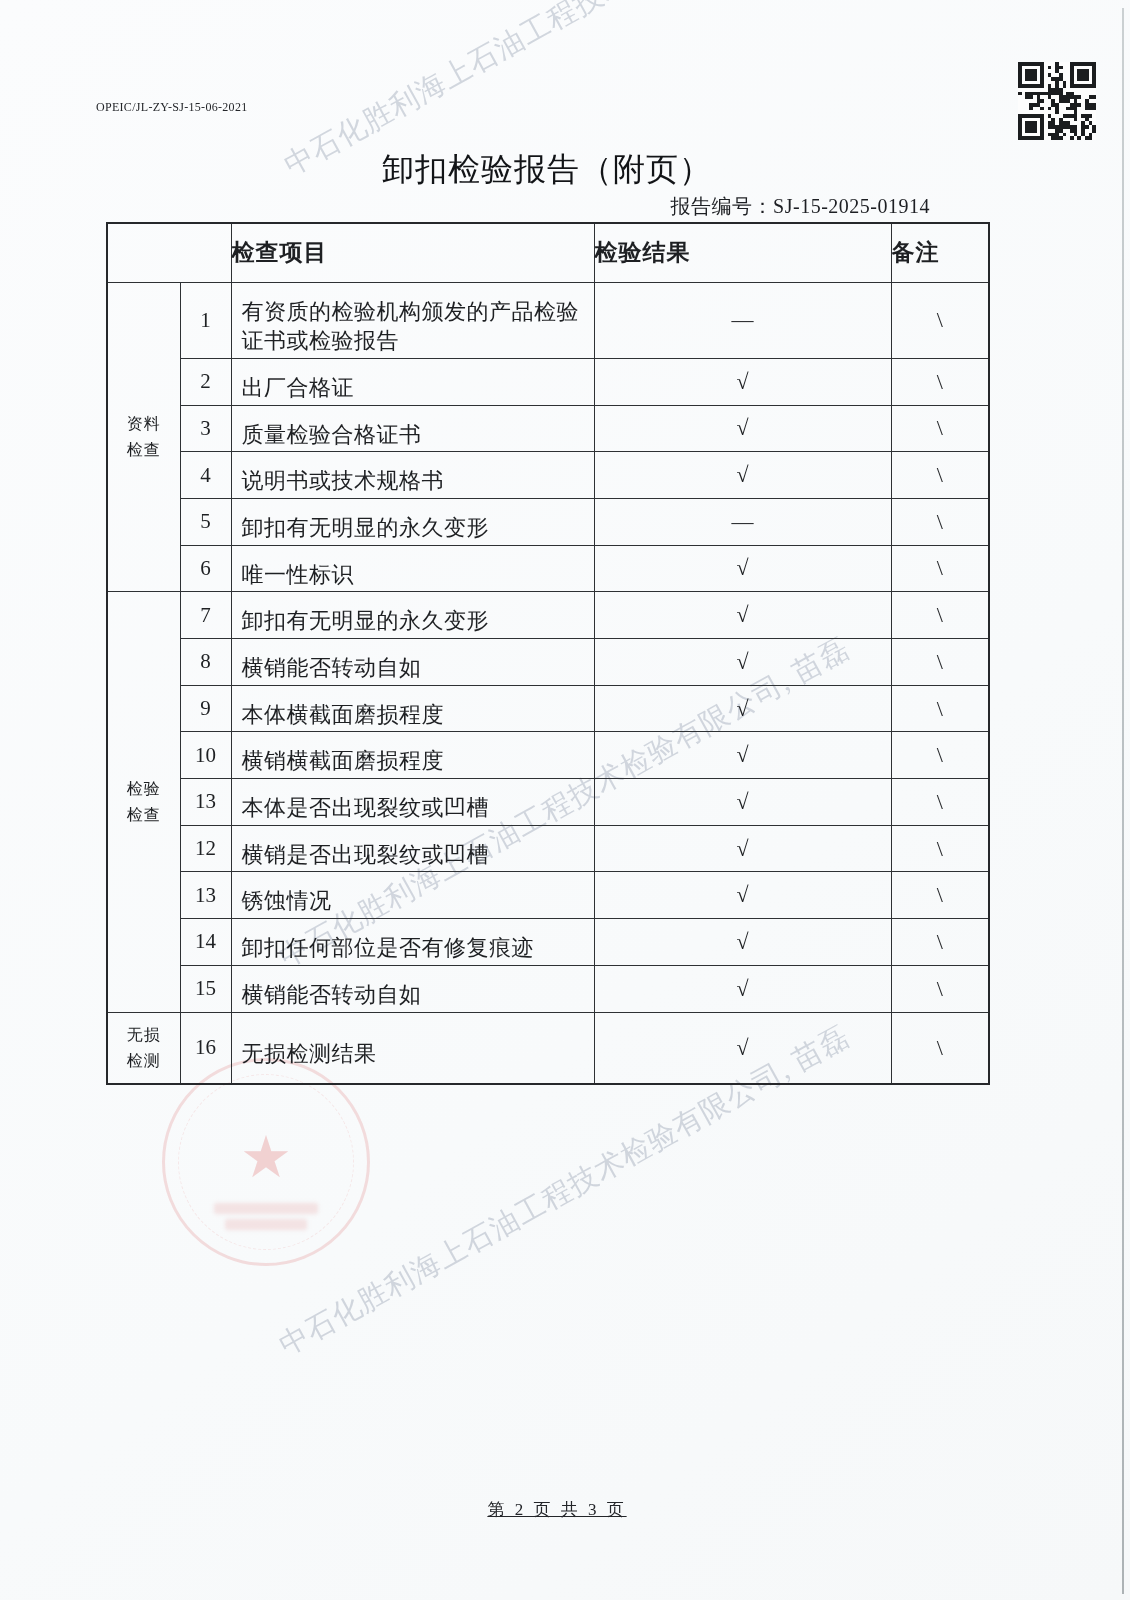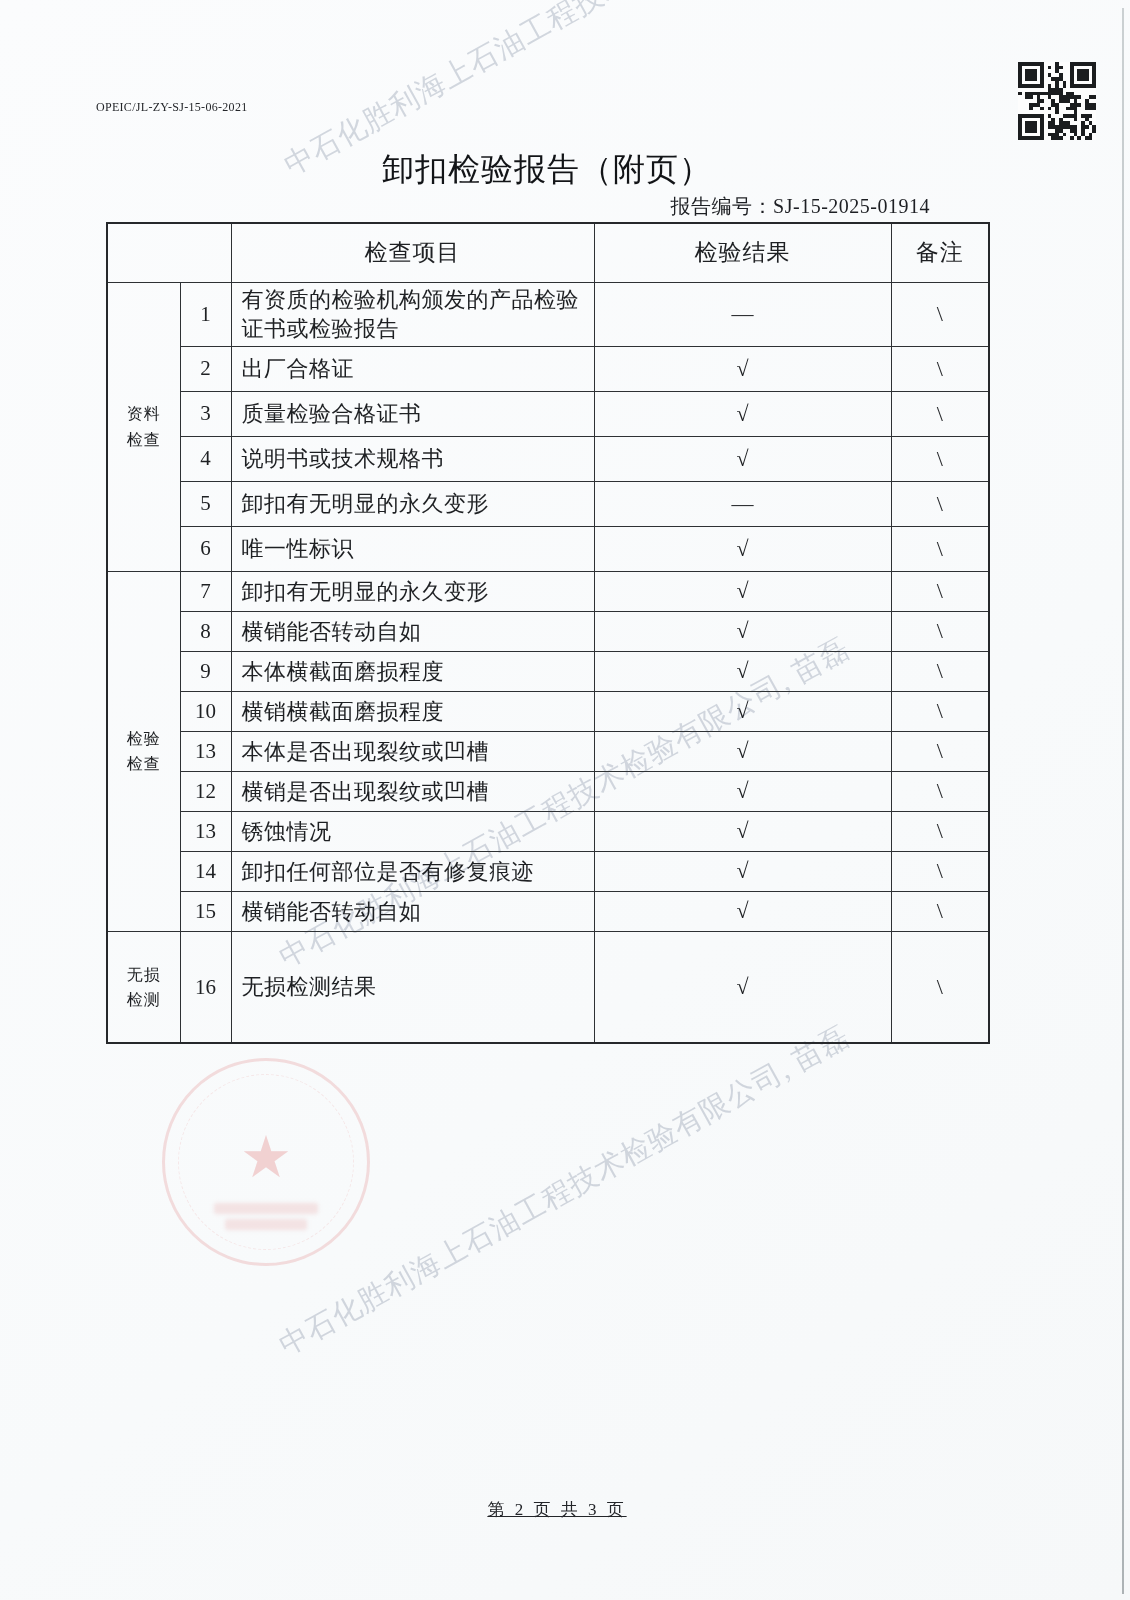--- a/index.html
+++ b/index.html
@@ -64,7 +64,7 @@
   .tbl tr.rwA{height:45px;}
   .tbl tr.rwB{height:40px;}
   .tbl tr.rw16{height:112px;}
-  .tbl th{font-size:23px;font-weight:normal;text-align:center;letter-spacing:1px;}
+  .tbl th{font-size:23px;font-weight:bold;text-align:left;letter-spacing:1px;}
   td.cat{
     text-align:center;font-size:16px;line-height:1.6;
     white-space:pre-line;letter-spacing:1px;

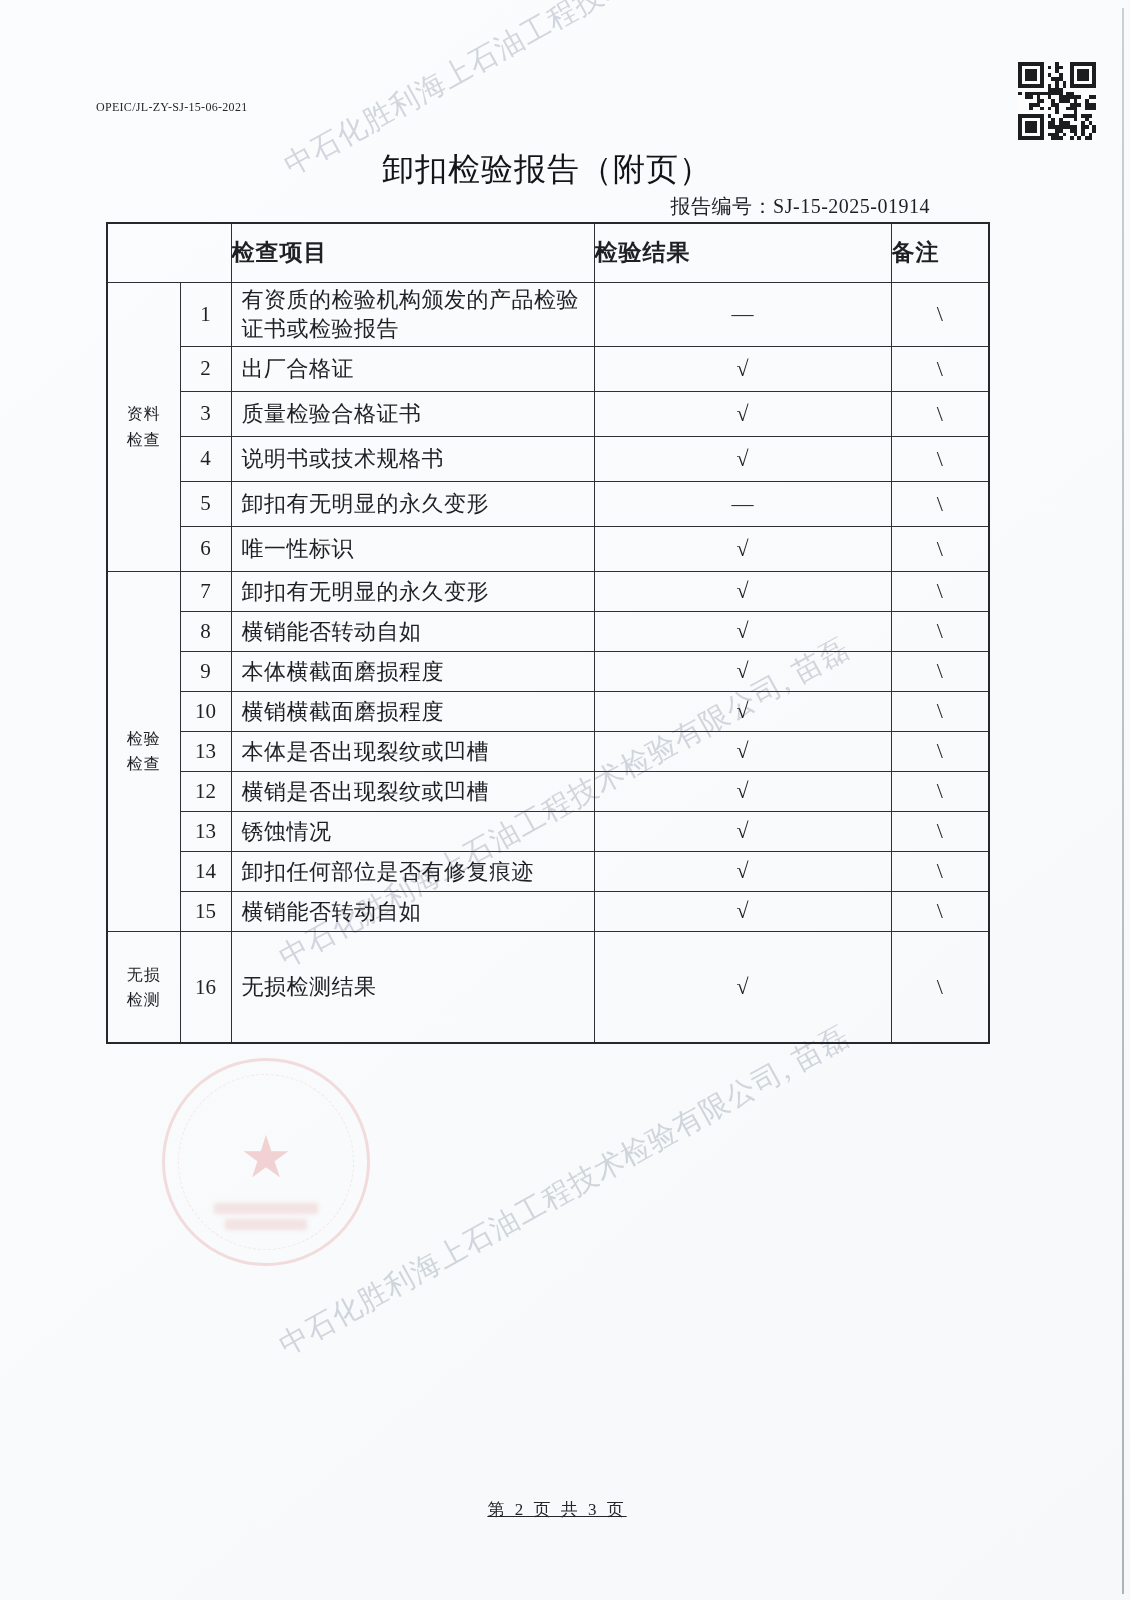--- a/index.html
+++ b/index.html
@@ -72,7 +72,7 @@
   td.num{text-align:center;font-size:21px;}
   td.item{
     text-align:left;font-size:22px;letter-spacing:.5px;
-    padding:2px 4px 2px 10px;line-height:1.35;
+    padding:14px 4px 2px 10px;line-height:1.35;
   }
   td.result{text-align:center;font-size:22px;}
   td.remark{text-align:center;font-size:22px;}

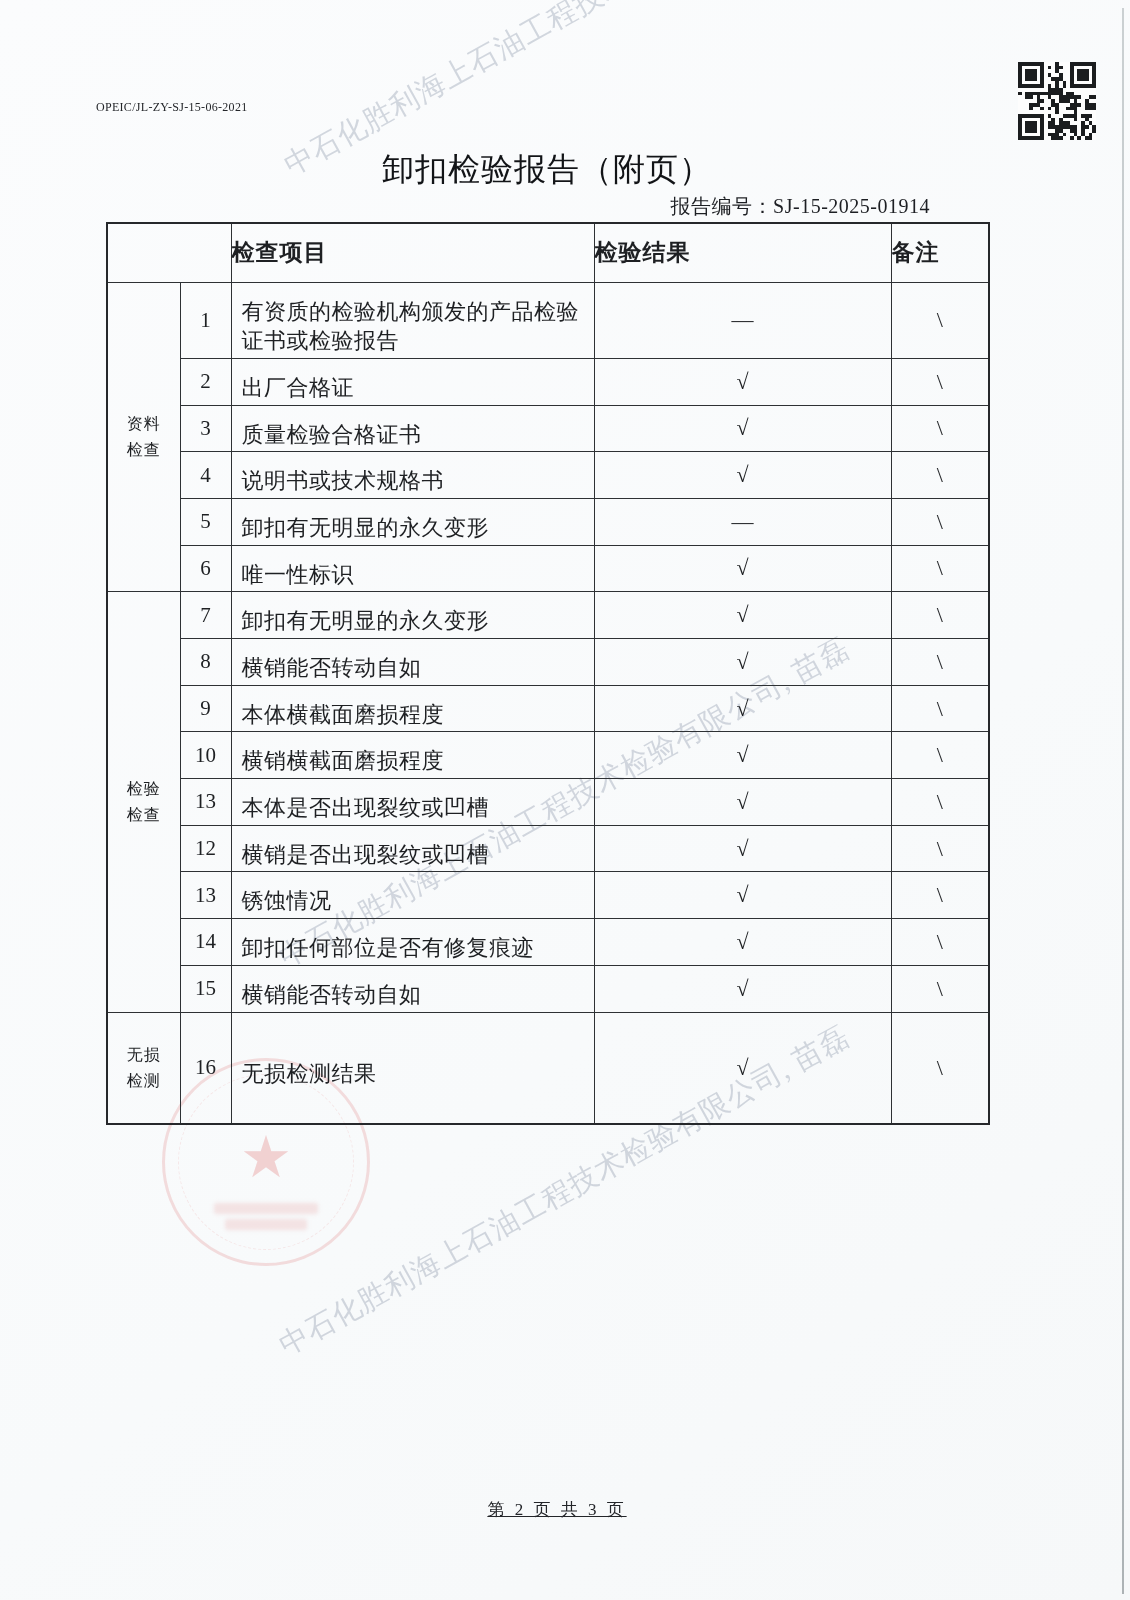--- a/index.html
+++ b/index.html
@@ -63,7 +63,7 @@
   .tbl tr.rw1{height:64px;}
   .tbl tr.rwA{height:45px;}
   .tbl tr.rwB{height:40px;}
-  .tbl tr.rw16{height:112px;}
+  .tbl tr.rw16{height:72px;}
   .tbl th{font-size:23px;font-weight:bold;text-align:left;letter-spacing:1px;}
   td.cat{
     text-align:center;font-size:16px;line-height:1.6;

